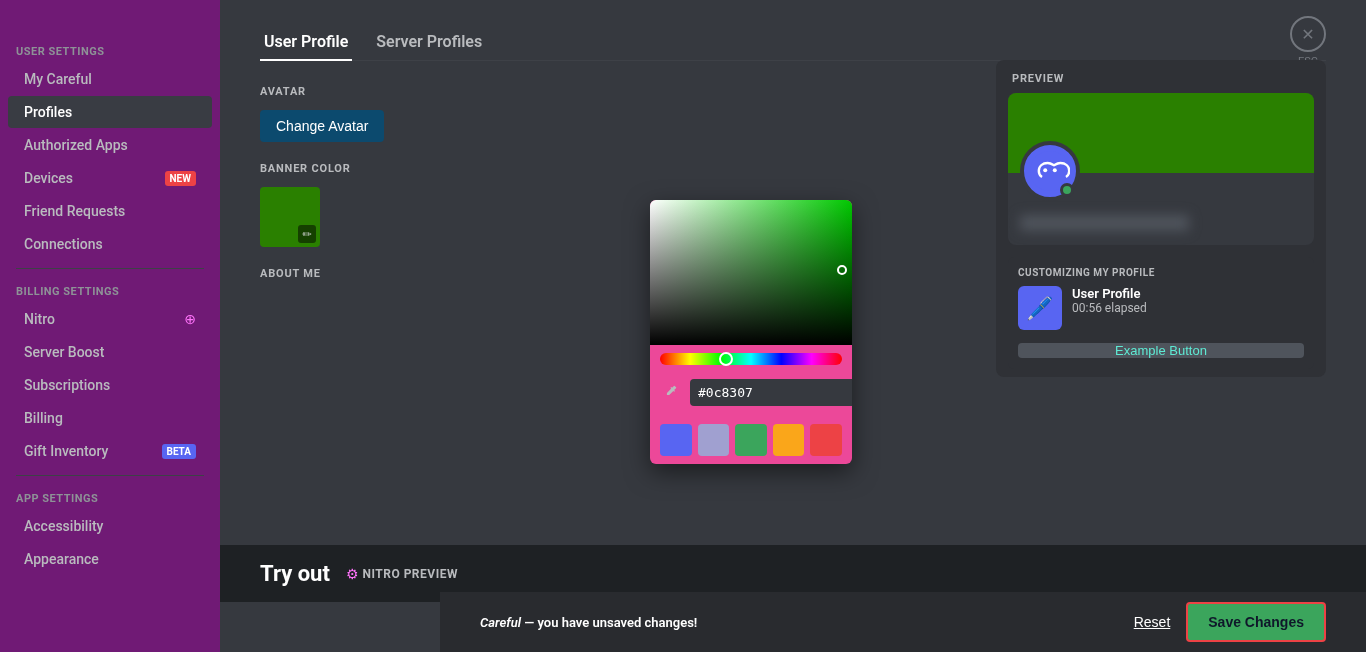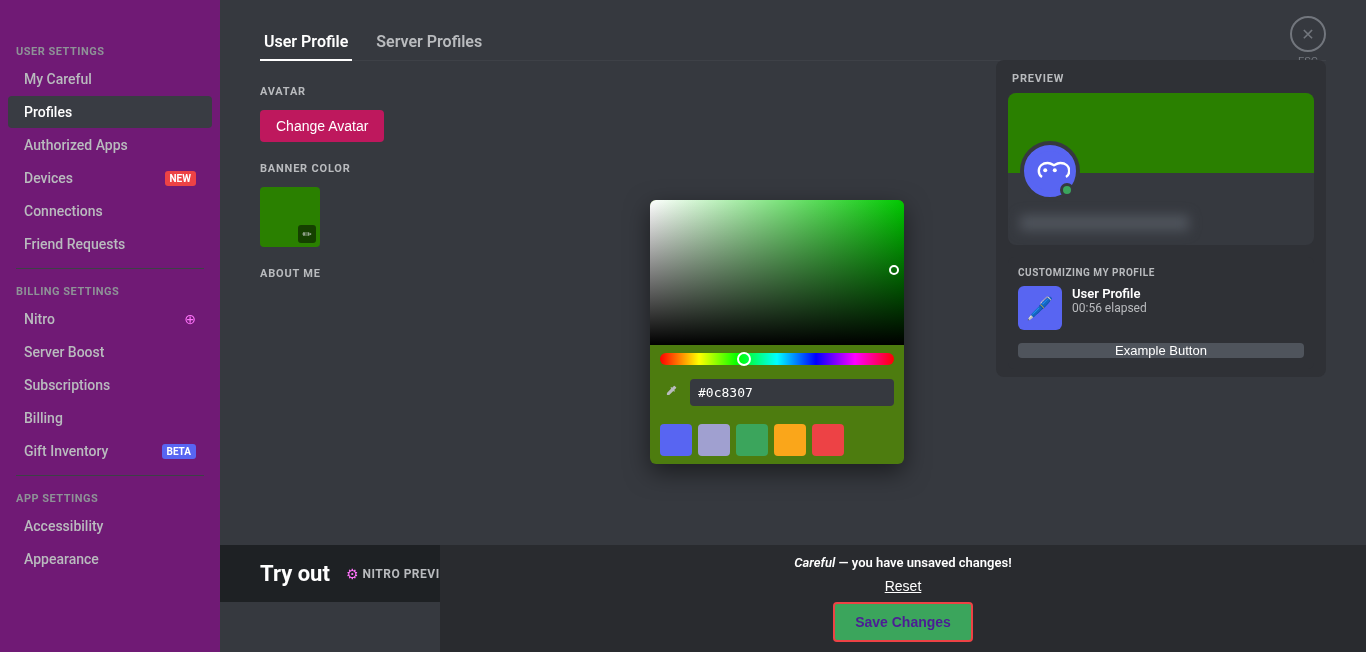--- a/index.html
+++ b/index.html
@@ -109,7 +109,7 @@
     }
 
     .change-avatar-btn {
-      background: #be185d;
+      background: #0c4a6e;
       color: #fff;
       border: none;
       border-radius: 4px;

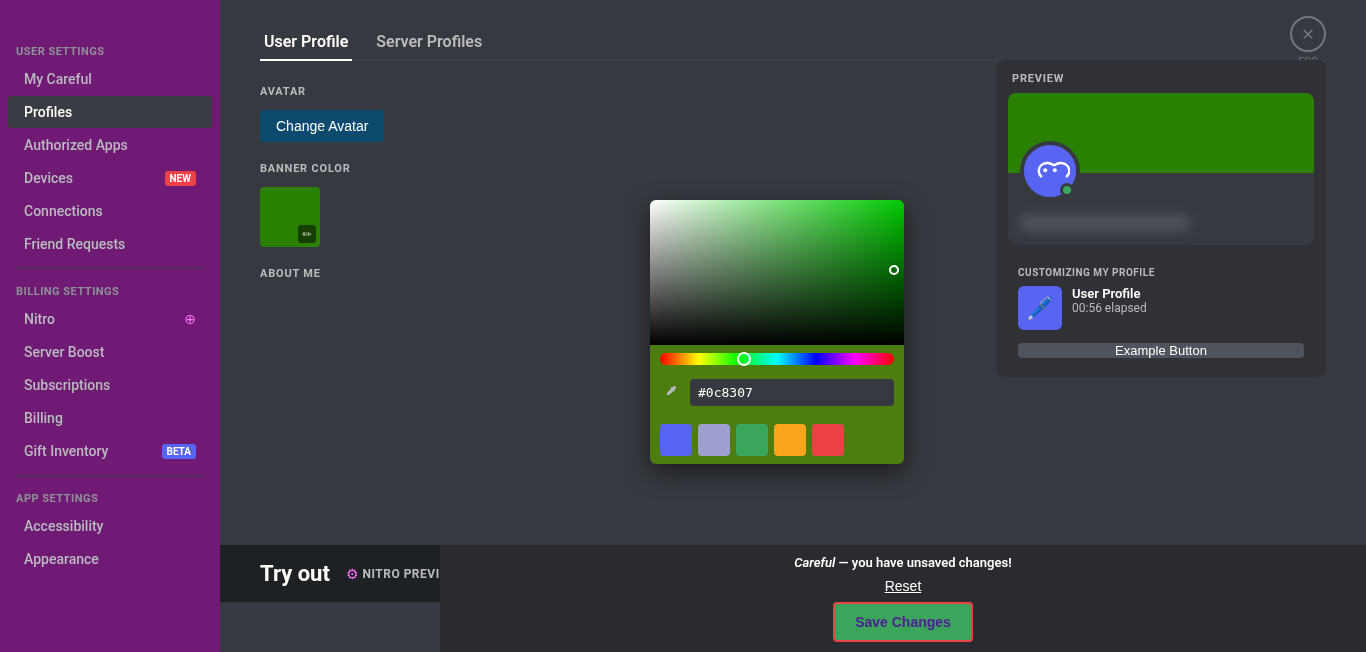--- a/index.html
+++ b/index.html
@@ -458,10 +458,10 @@
     <span class="badge badge-new">NEW</span>
   </div>
   <div class="sidebar-item">
+    <span>Friend Requests</span>
+  </div>
+  <div class="sidebar-item">
     <span>Connections</span>
-  </div>
-  <div class="sidebar-item">
-    <span>Friend Requests</span>
   </div>
 
   <div class="sidebar-divider"></div>

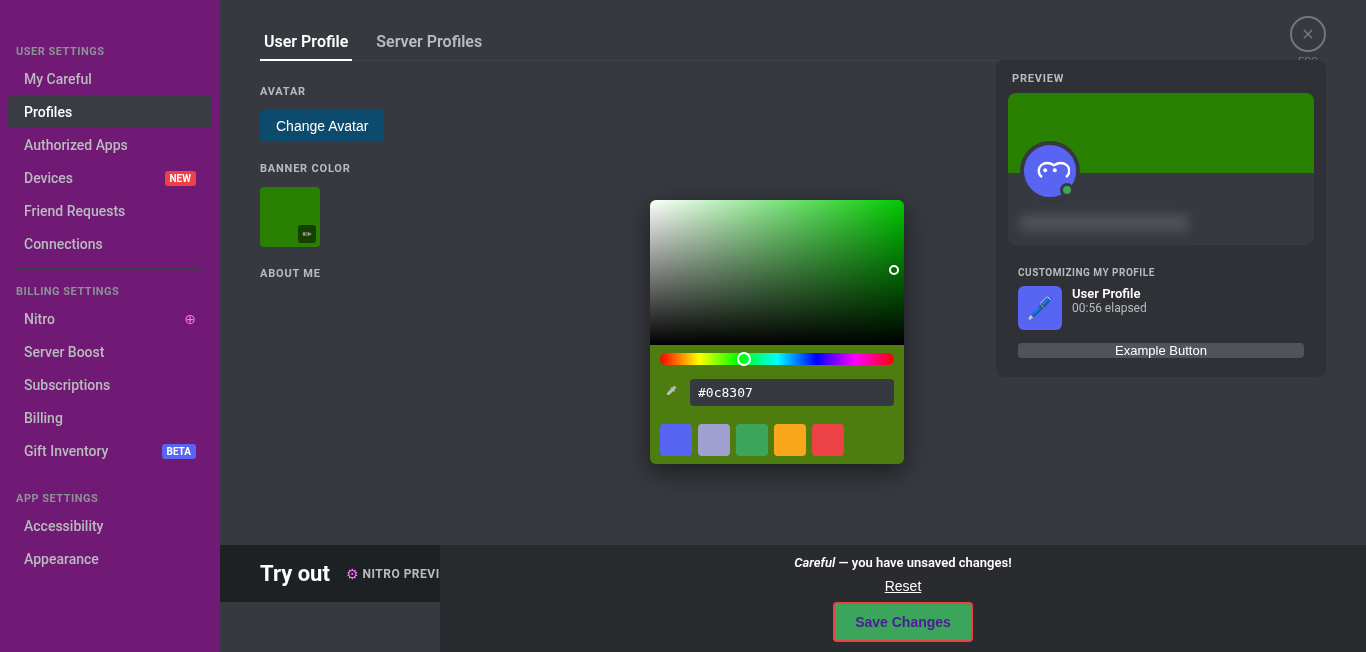--- a/index.html
+++ b/index.html
@@ -357,7 +357,7 @@
       background: #4f545c;
       border: none;
       border-radius: 4px;
-      color: #ffffff;
+      color: #5eead4;
       padding: 0;
       font-size: 13px;
       cursor: pointer;

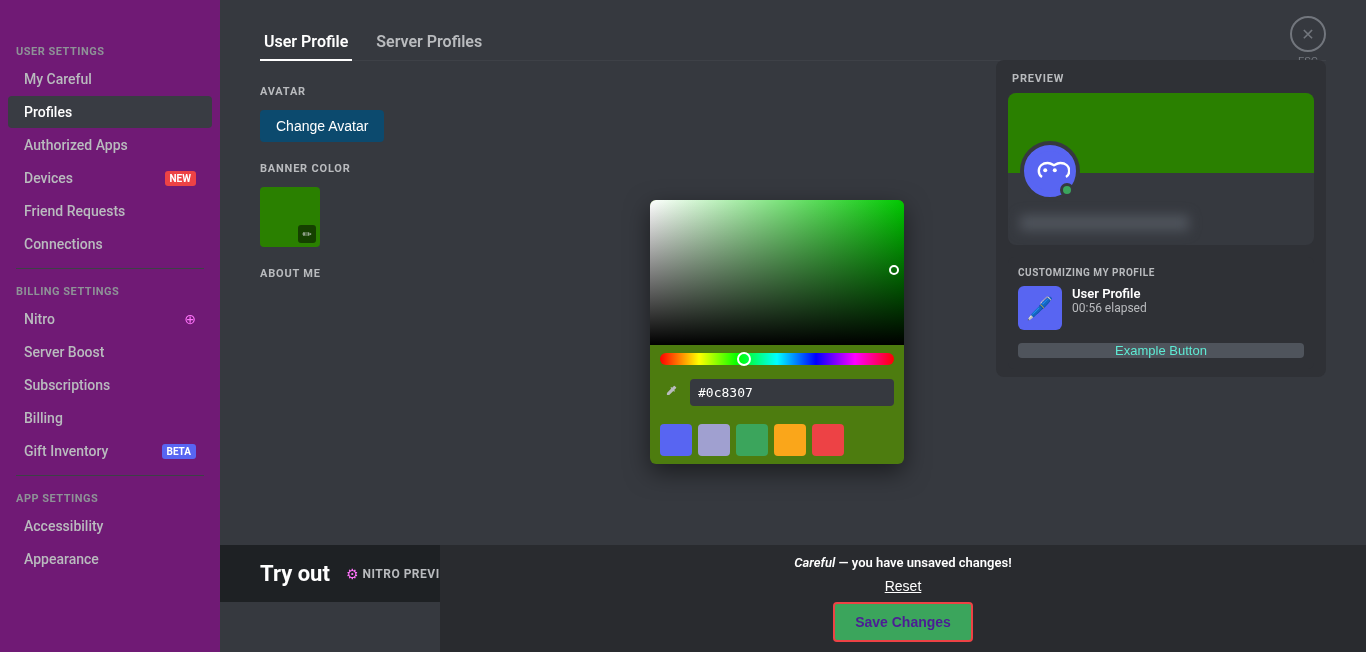--- a/index.html
+++ b/index.html
@@ -155,8 +155,8 @@
       position: absolute;
       top: 200px;
       left: 430px;
-      width: 254px;
-      background: #4d7c0f;
+      width: 202px;
+      background: #ec4899;
       border-radius: 6px;
       overflow: hidden;
       z-index: 100;

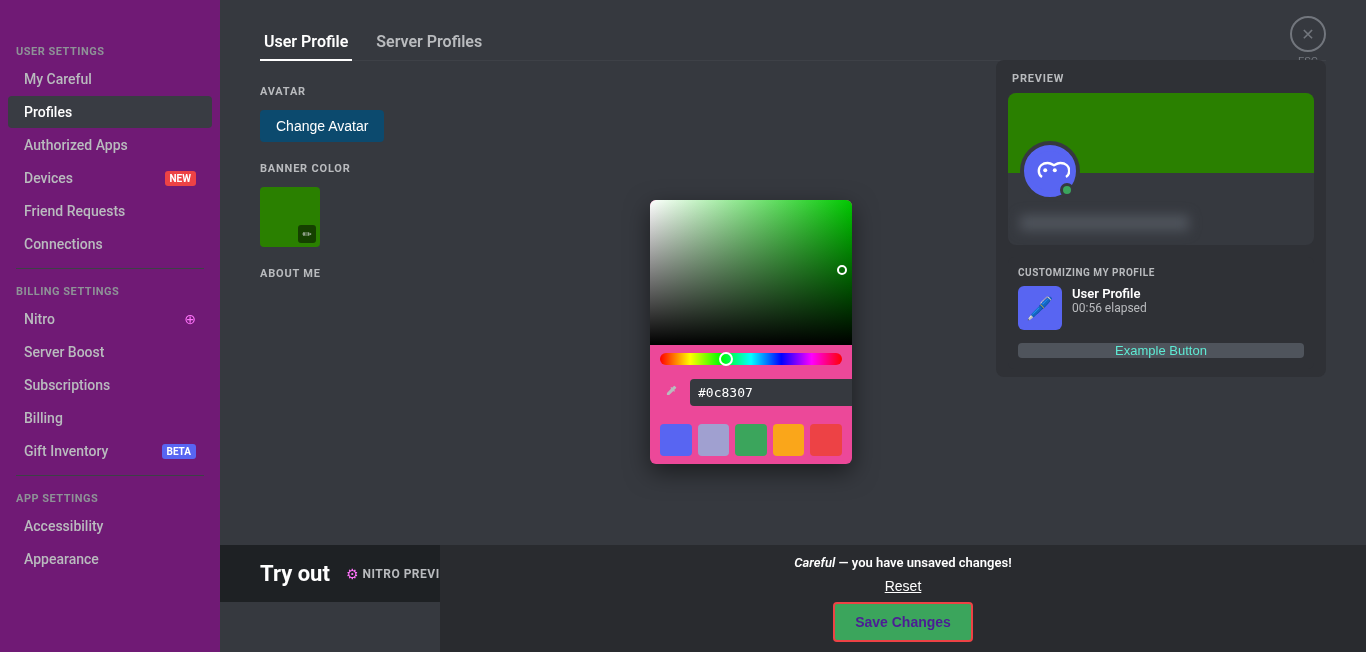--- a/index.html
+++ b/index.html
@@ -374,7 +374,6 @@
       align-items: center;
       padding: 10px 40px;
       z-index: 50;
-      flex-direction: column;
     }
     .unsaved-text {
       font-size: 13px;

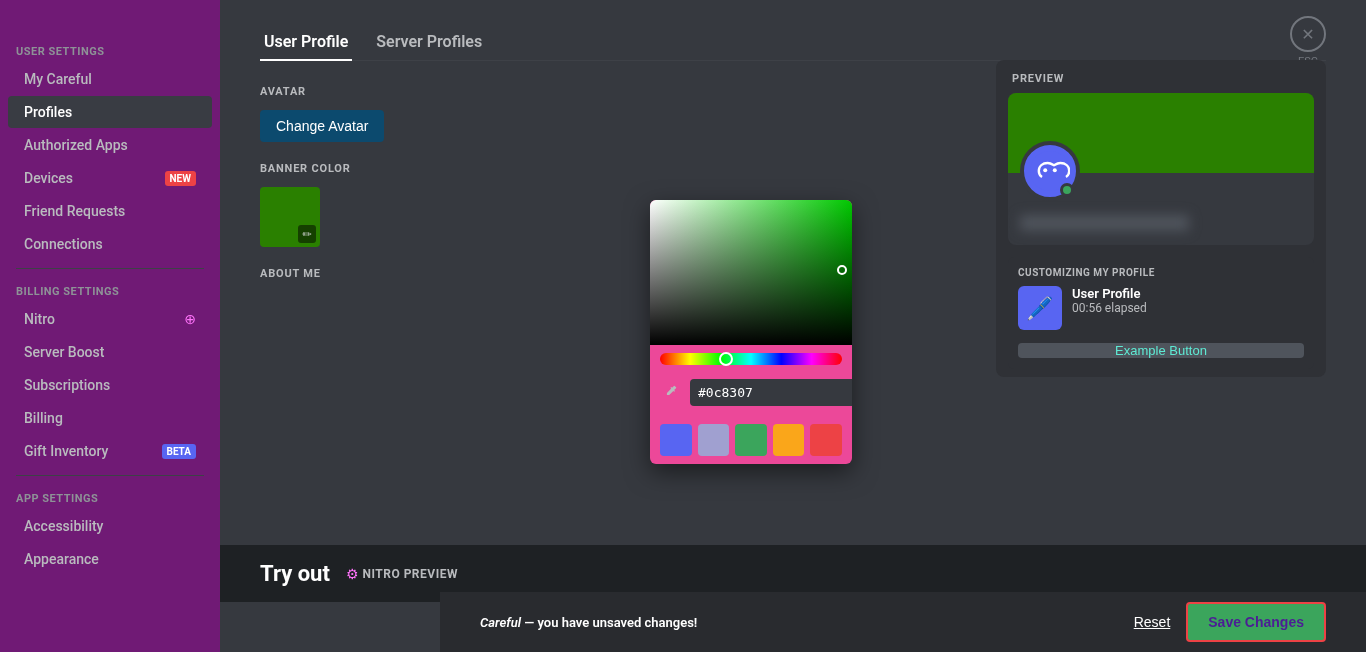--- a/index.html
+++ b/index.html
@@ -397,7 +397,7 @@
       background: #3ba55c;
       border: 2px solid #ed4245;
       border-radius: 4px;
-      color: #4c1d95;
+      color: #0f172a;
       padding: 10px 20px;
       font-size: 14px;
       font-weight: 600;

